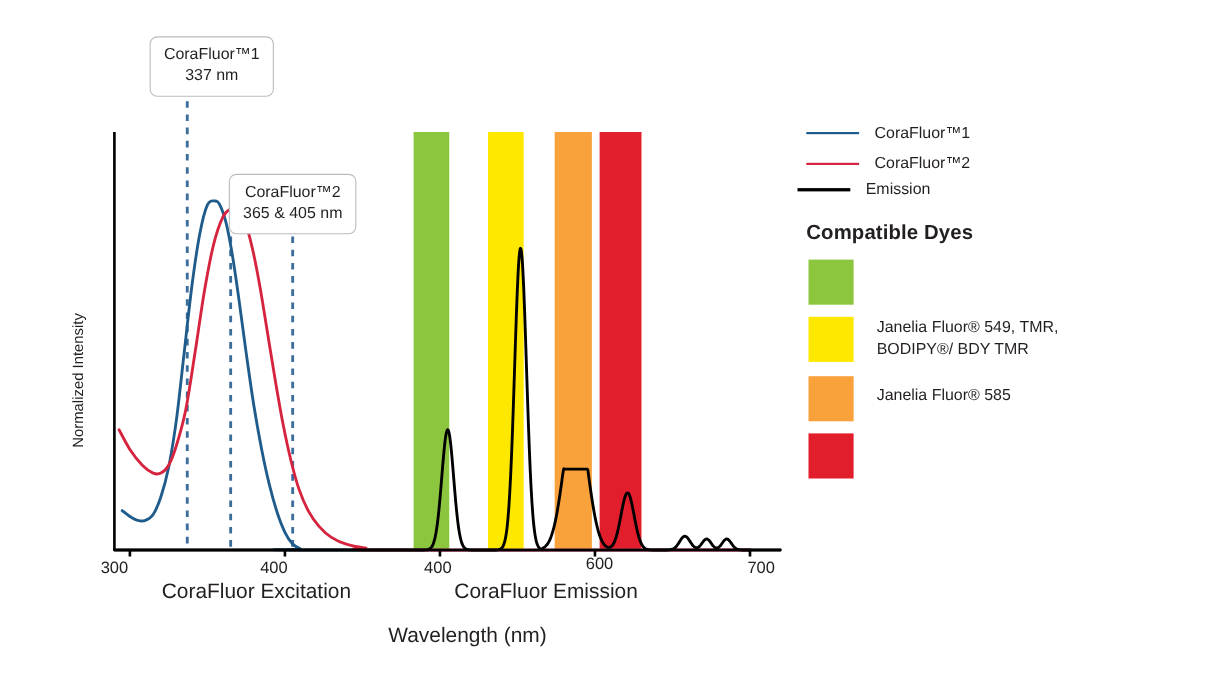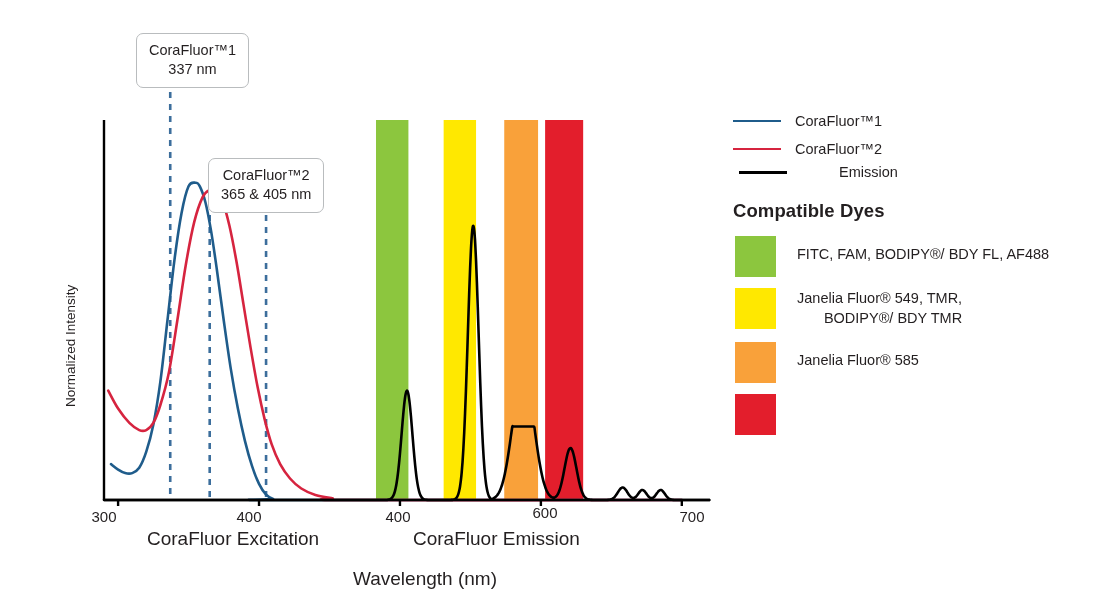--- a/index.html
+++ b/index.html
@@ -118,7 +118,7 @@
       <span class="legend-text">CoraFluor™2</span>
     </div>
 
-    <div class="legend-row" style="left:14px; top:164px;gap:38px;">
+    <div class="legend-row" style="left:0; top:164px;">
       <span class="legend-line" style="border-top-color:#000000; border-top-width:3px;"></span>
       <span class="legend-text">Emission</span>
     </div>

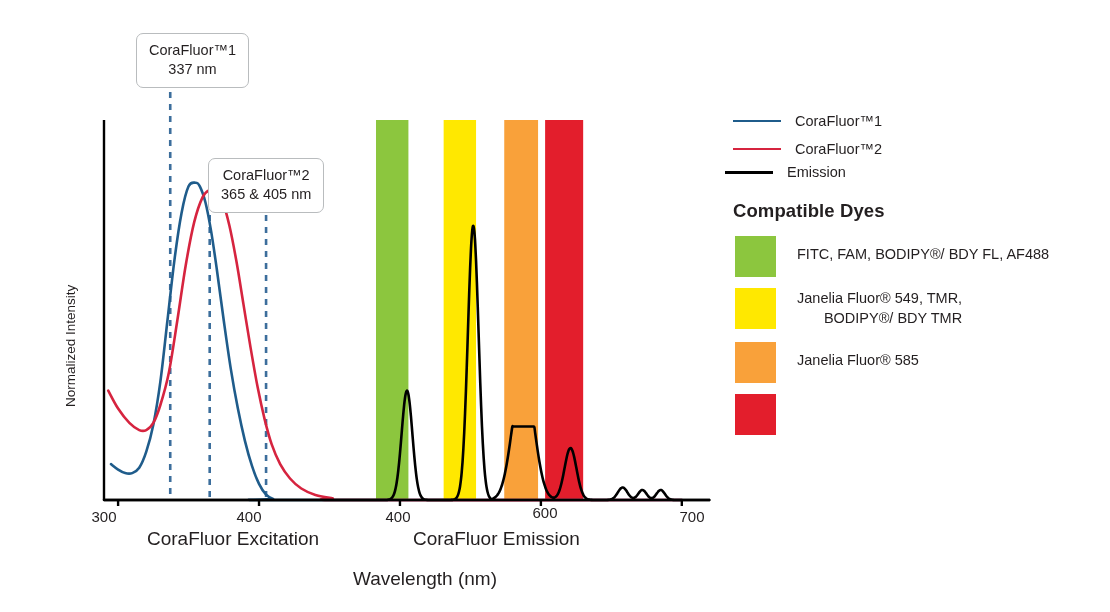--- a/index.html
+++ b/index.html
@@ -127,7 +127,6 @@
 
     <div class="dye-row" style="left:10px; top:236px;">
       <span class="dye-swatch" style="background:#8CC63E;"></span>
-      <span class="dye-text">FITC, FAM, BODIPY®/ BDY FL, AF488</span>
     </div>
 
     <div class="dye-row" style="left:10px; top:288px;">

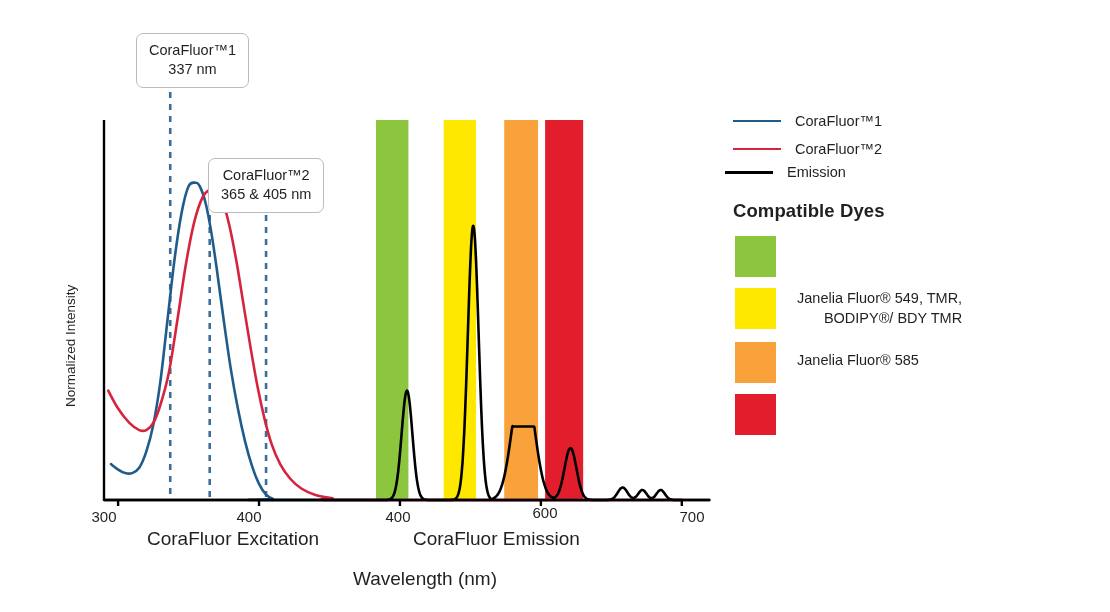--- a/index.html
+++ b/index.html
@@ -54,7 +54,7 @@
   .dye-row{position:absolute;display:flex;align-items:flex-start;}
   .dye-swatch{width:41px;height:41px;flex:0 0 41px;margin-right:21px;}
   .dye-text{font-size:14.5px;line-height:1.35;color:#231f20;padding-top:9px;white-space:pre-line;}
-  .dye-text.two-line{padding-top:1px;text-align:right;}
+  .dye-text.two-line{padding-top:1px;}
 </style>
 </head>
 <body>

